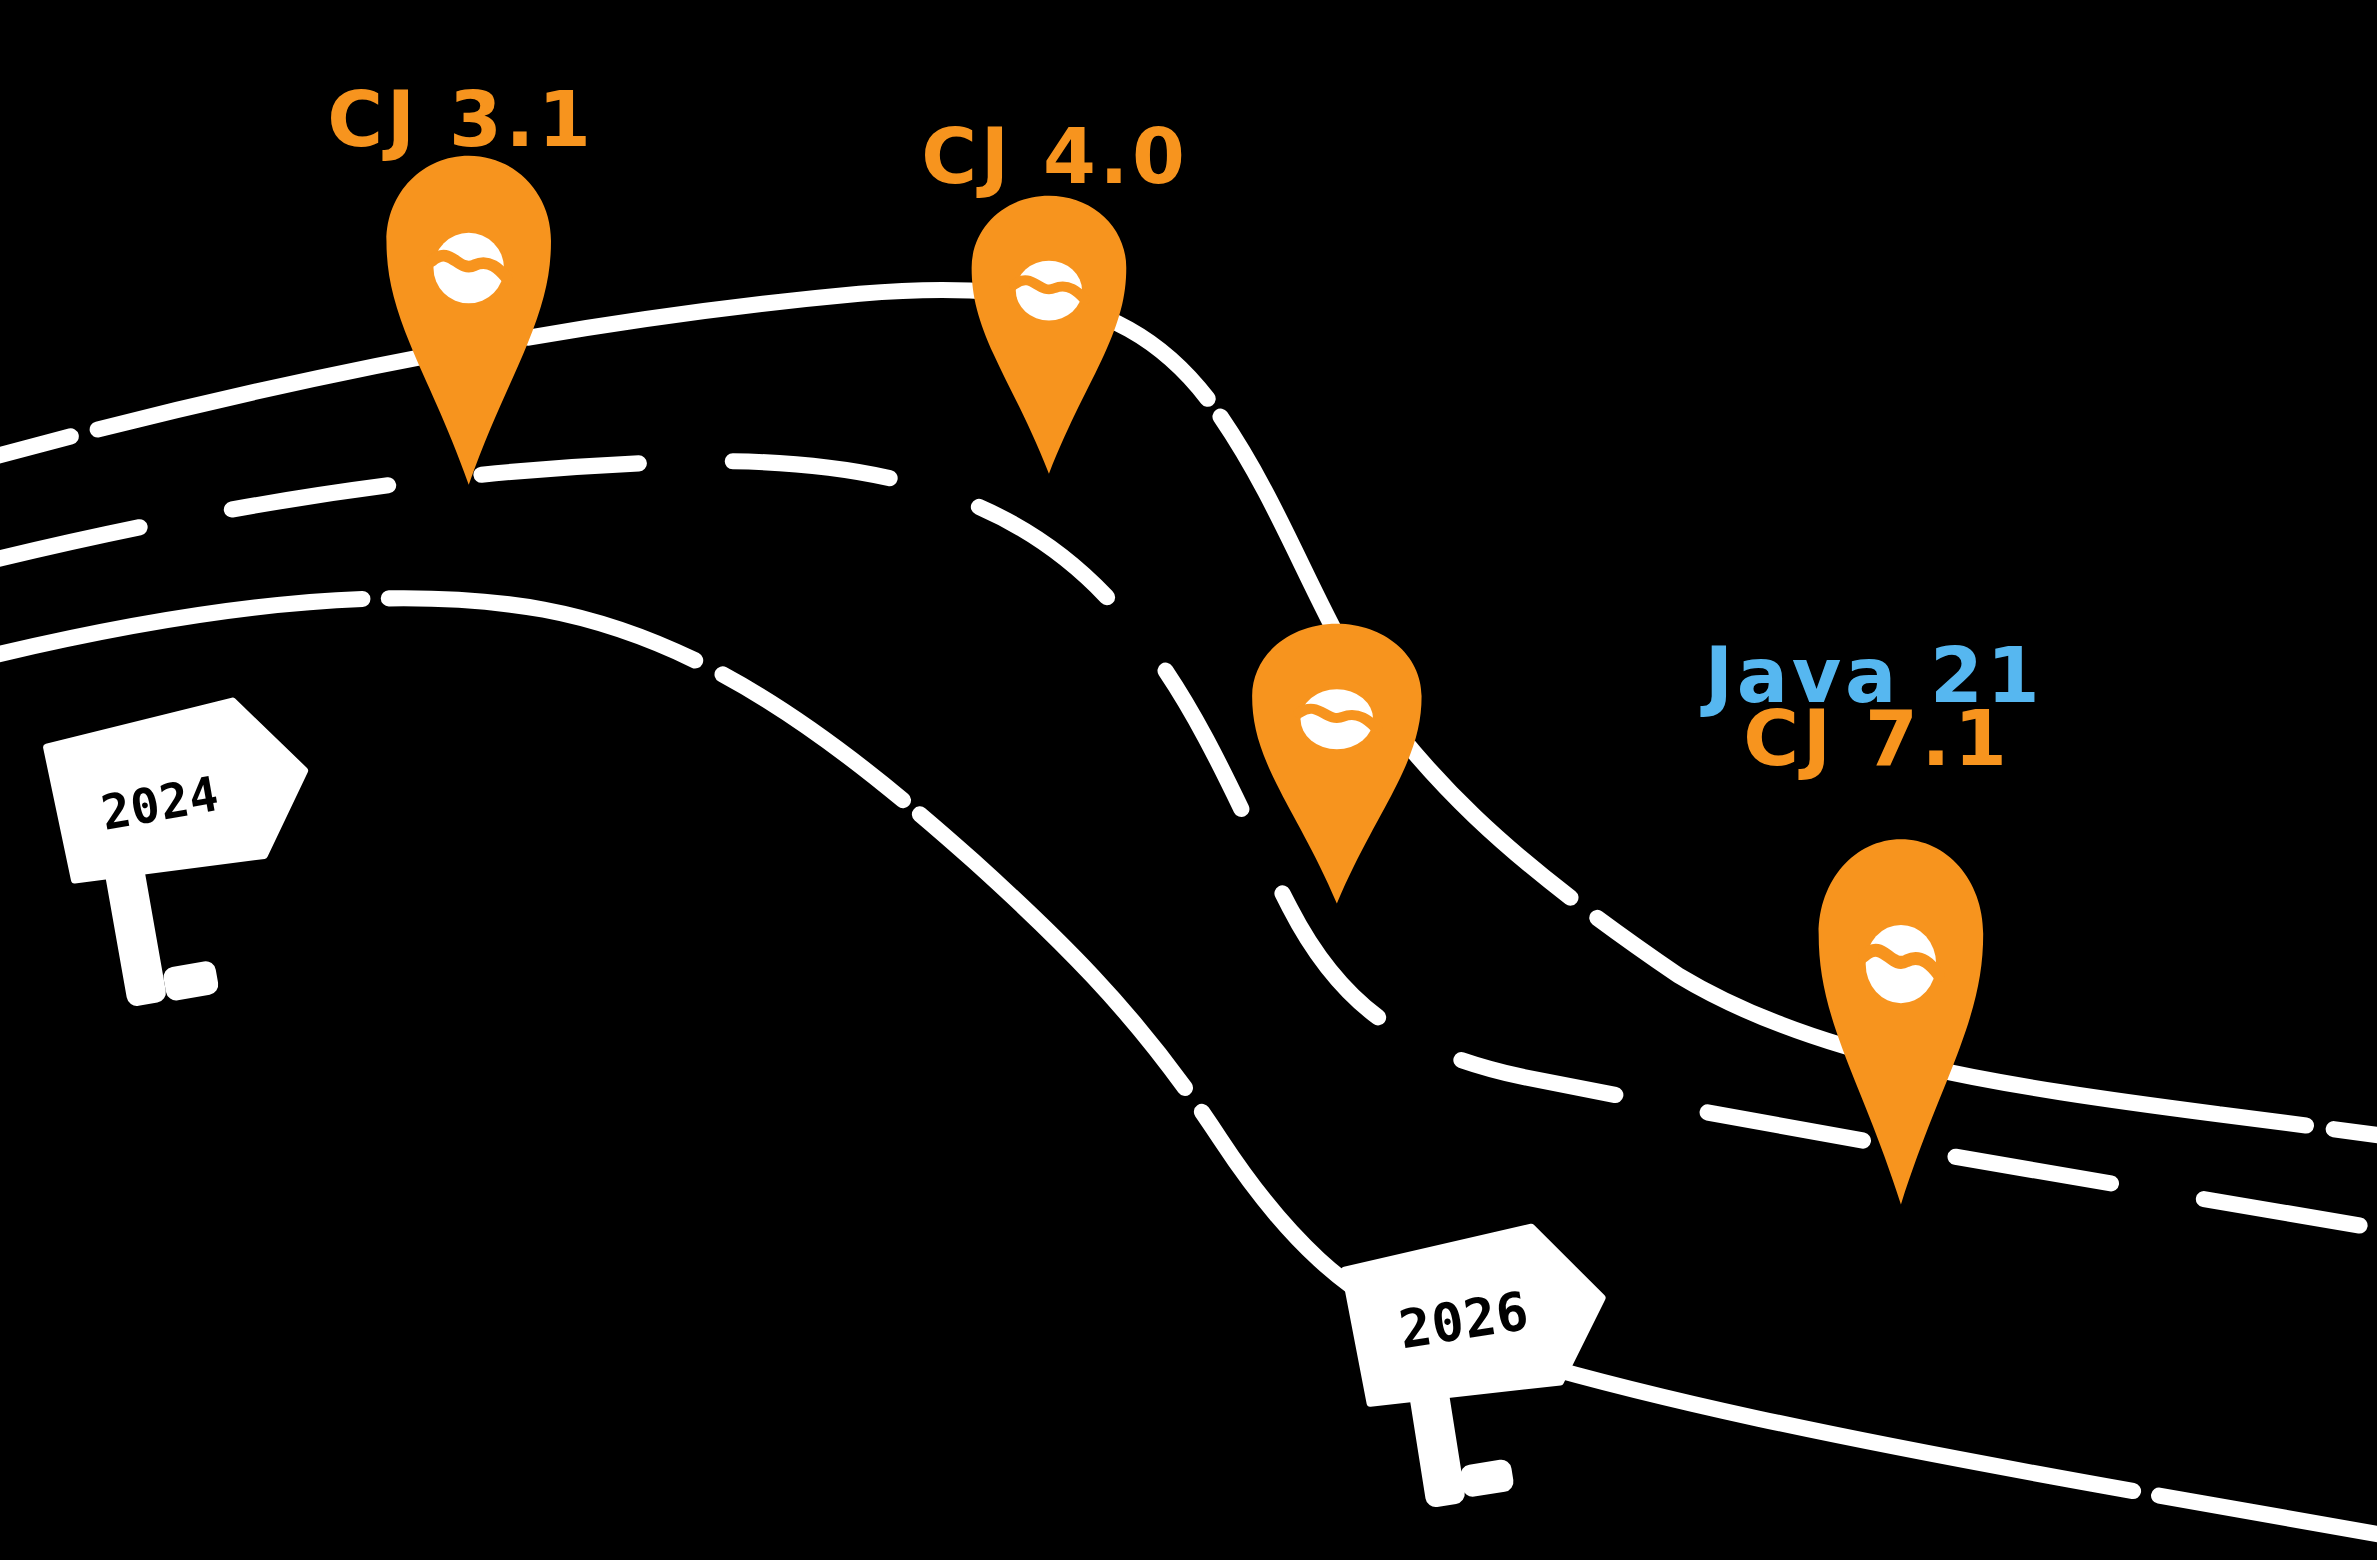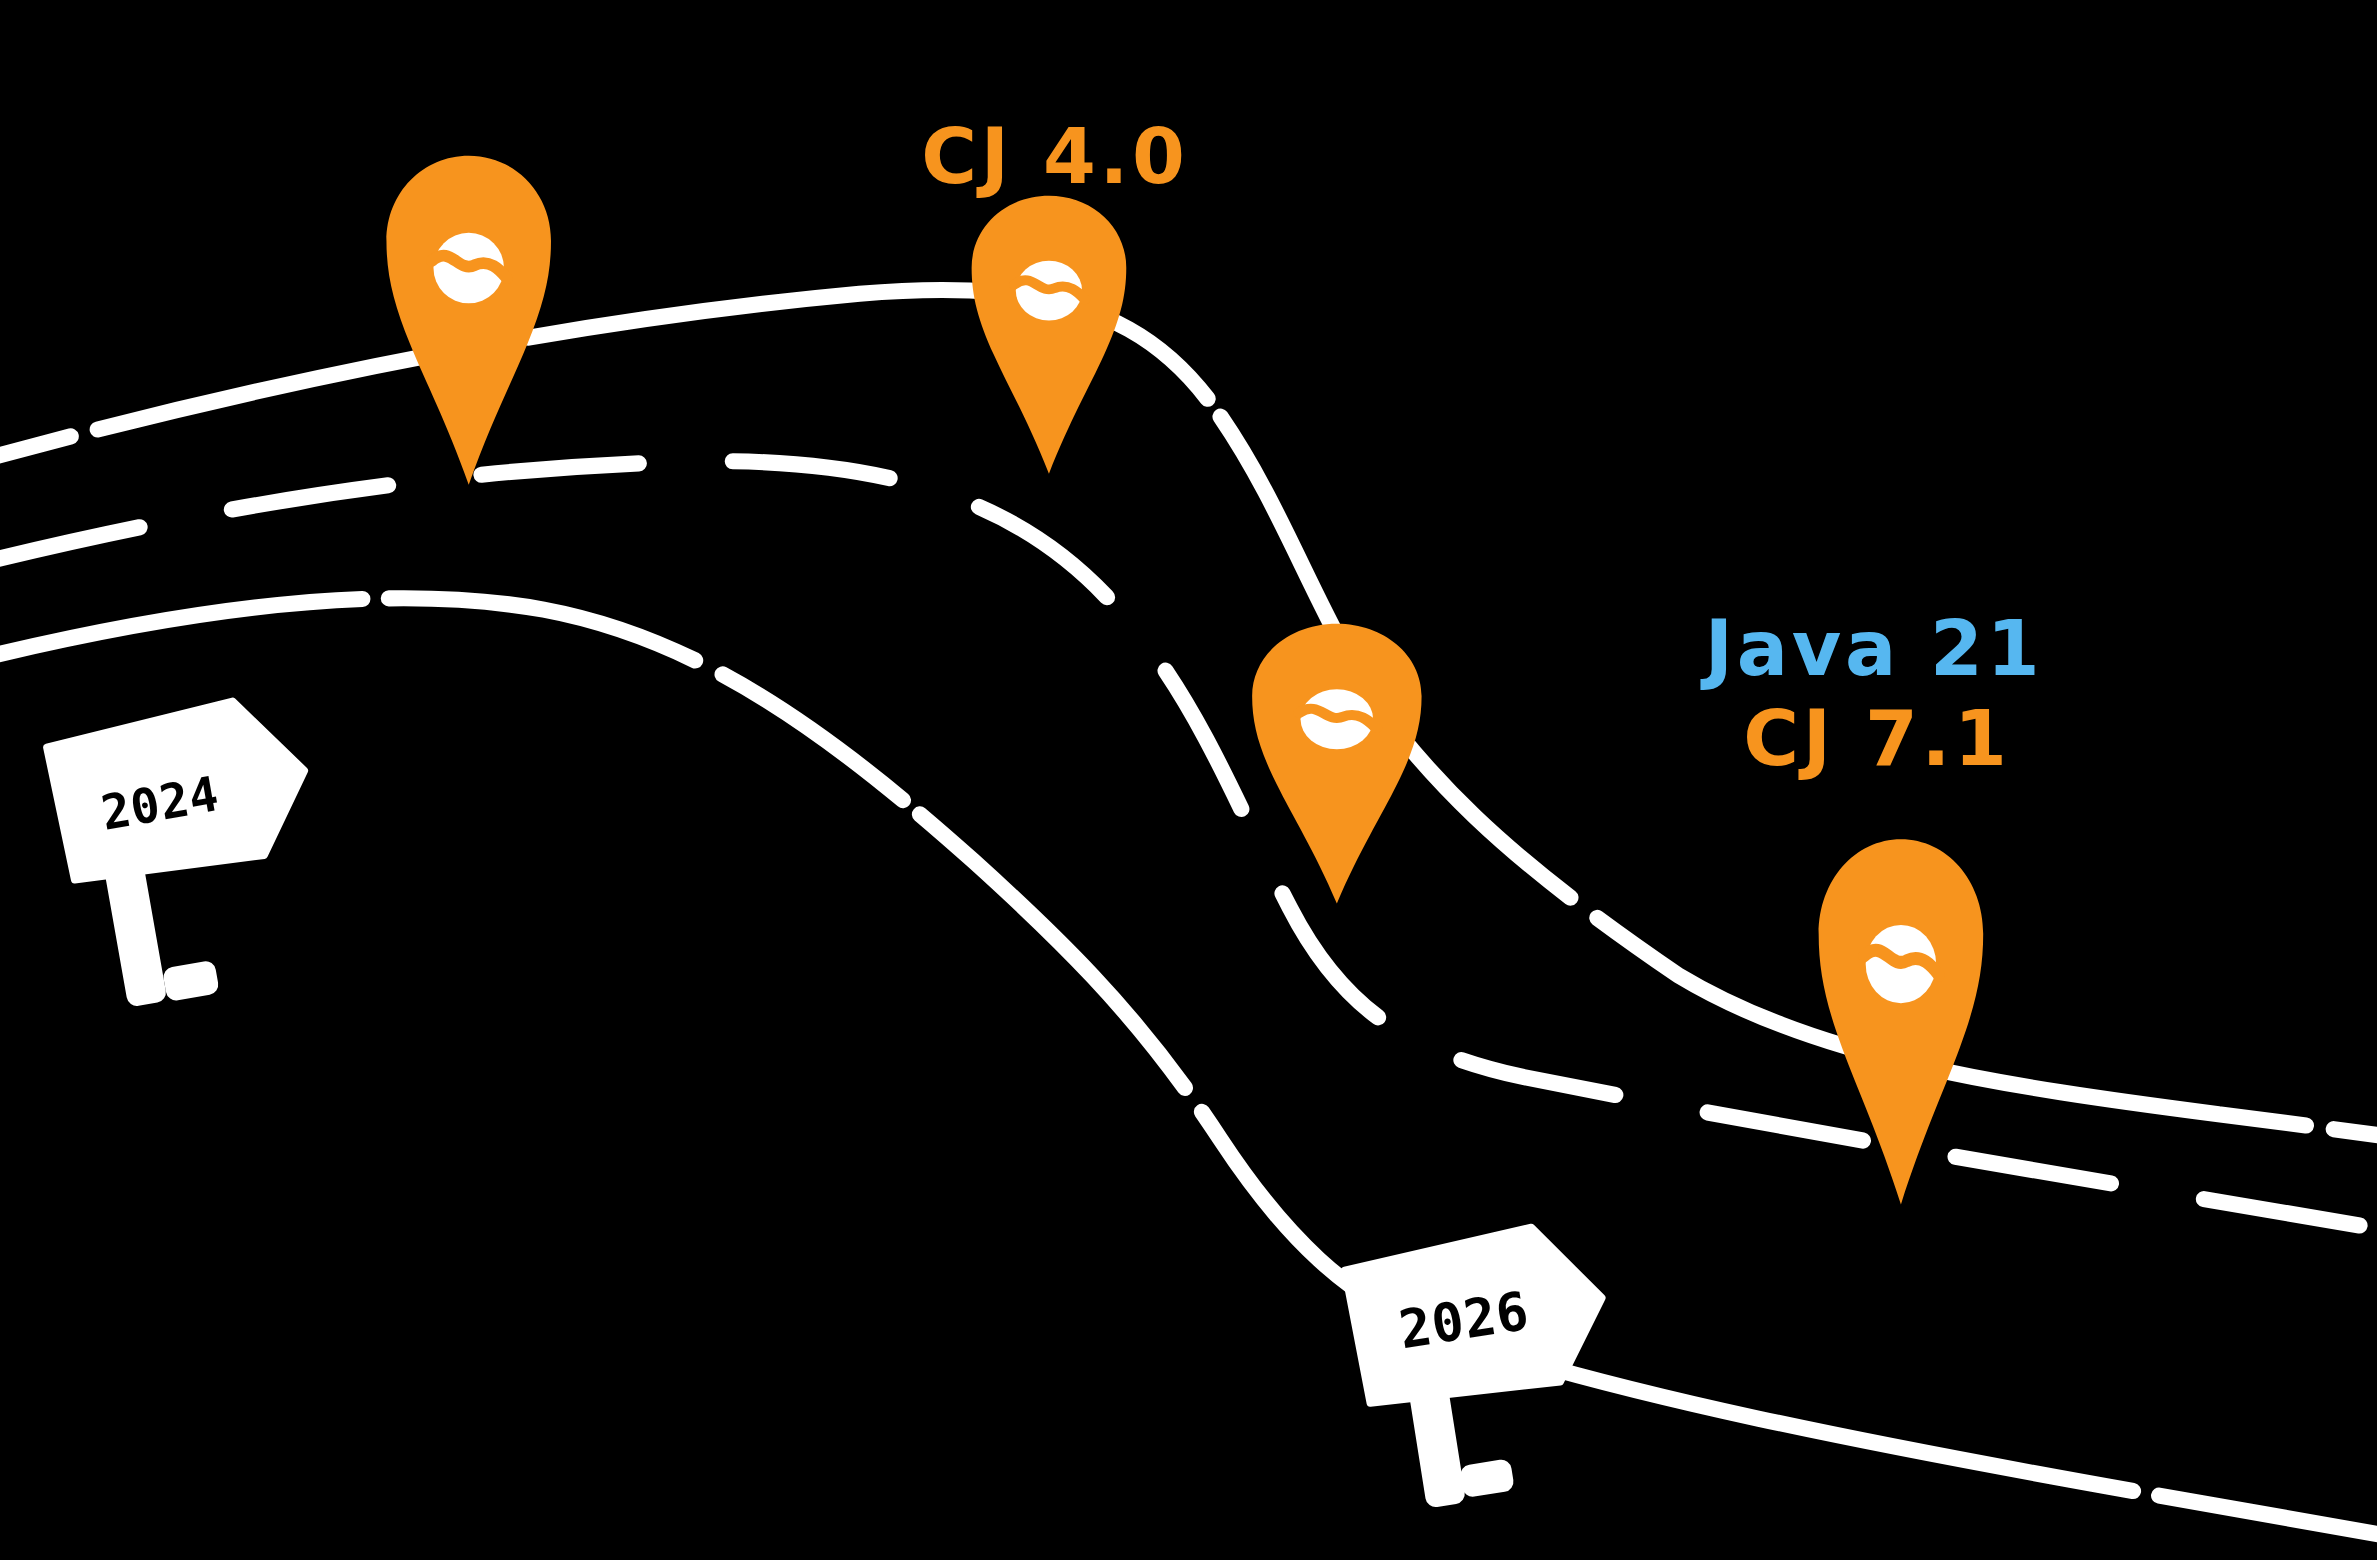--- a/index.html
+++ b/index.html
@@ -83,6 +83,7 @@
     </g>
   </svg>
 
+  <div class="label orange" style="left:461px;top:82px">CJ 3.1</div>
 
   <div class="label orange" style="left:1055px;top:119px">CJ 4.0</div>
 

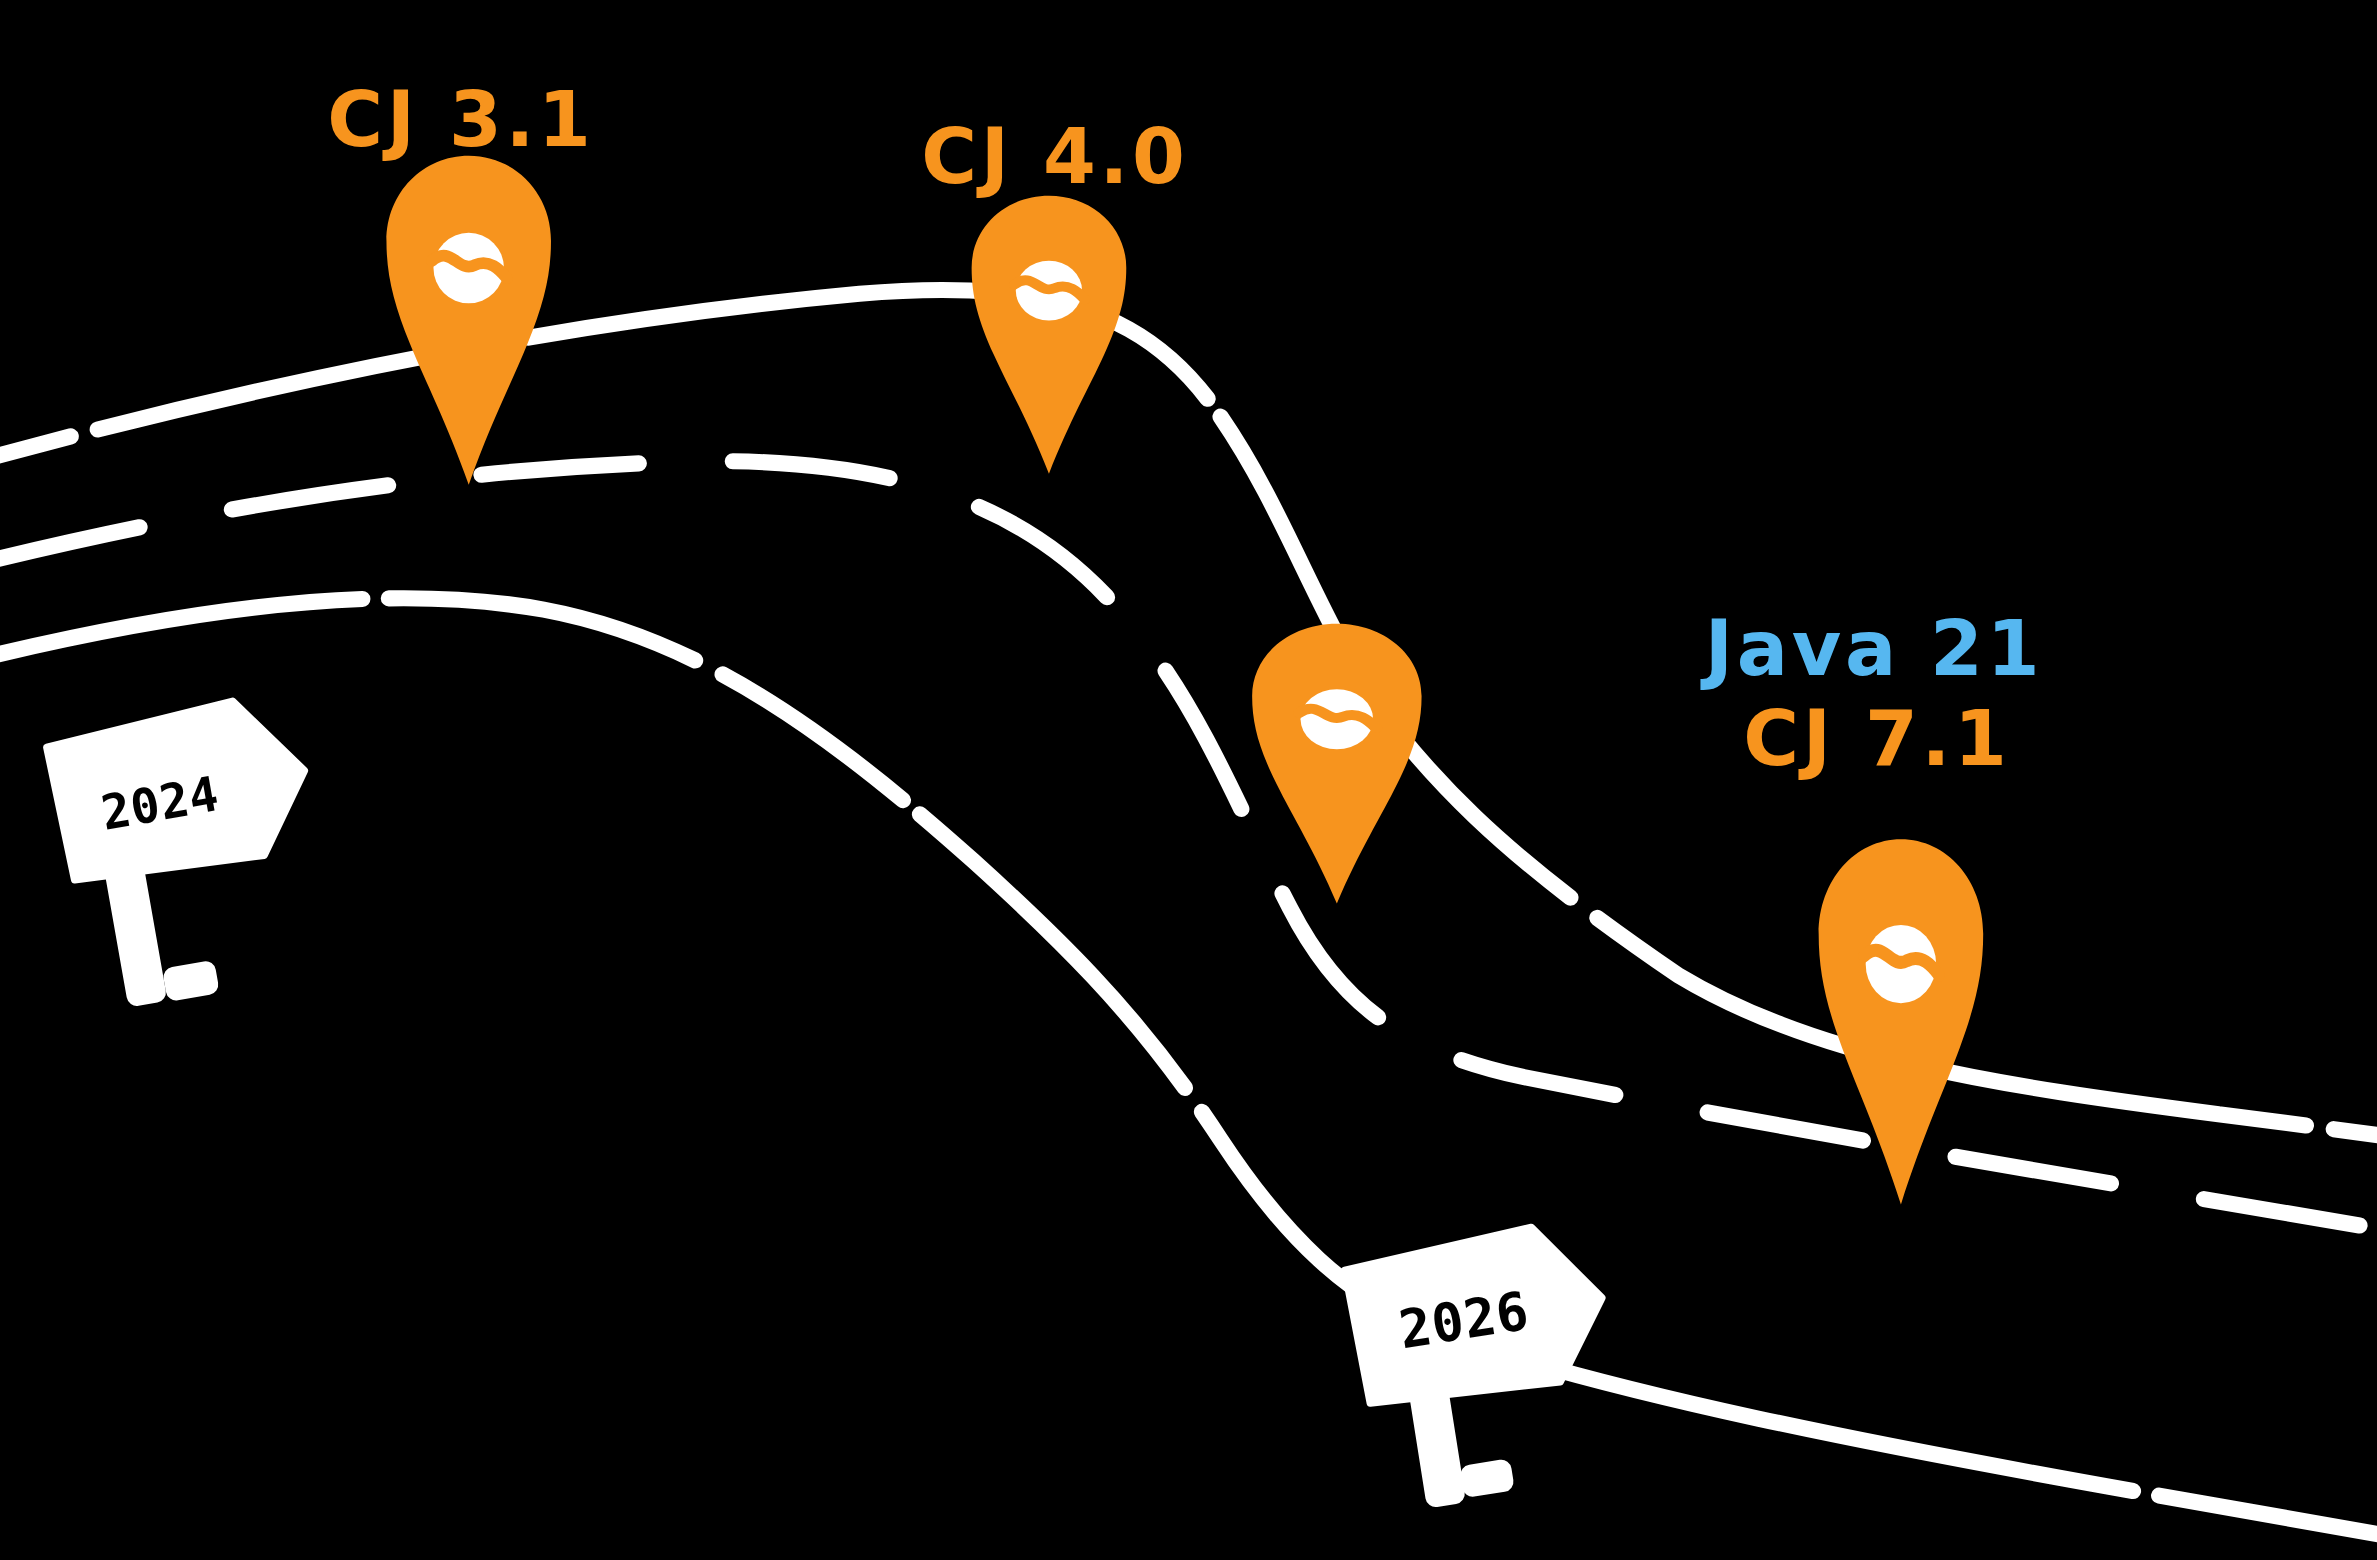--- a/index.html
+++ b/index.html
@@ -88,7 +88,7 @@
   <div class="label orange" style="left:1055px;top:119px">CJ 4.0</div>
 
 
-  <div class="label blue" style="left:1874px;top:611px">Java 21</div>
+  <div class="label blue" style="left:1874px;top:638px">Java 21</div>
   <div class="label orange" style="left:1877px;top:701px">CJ 7.1</div>
 
   <div class="sign-year left">2024</div>

